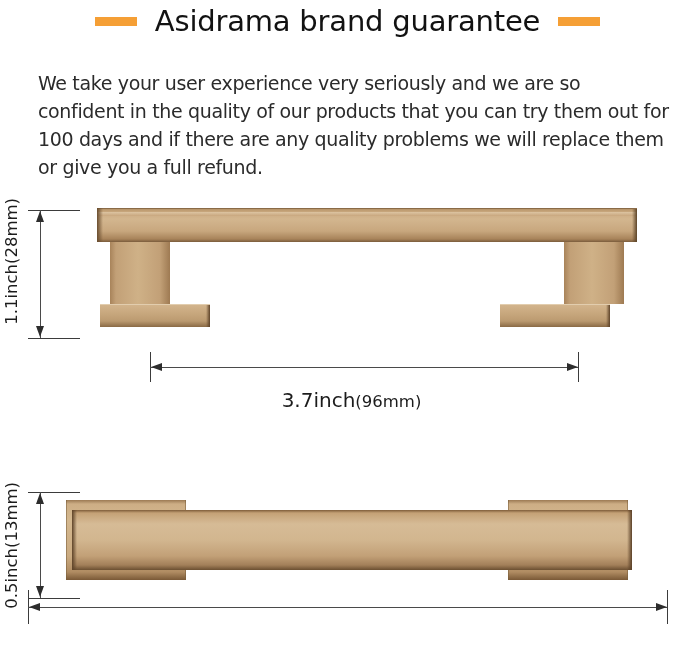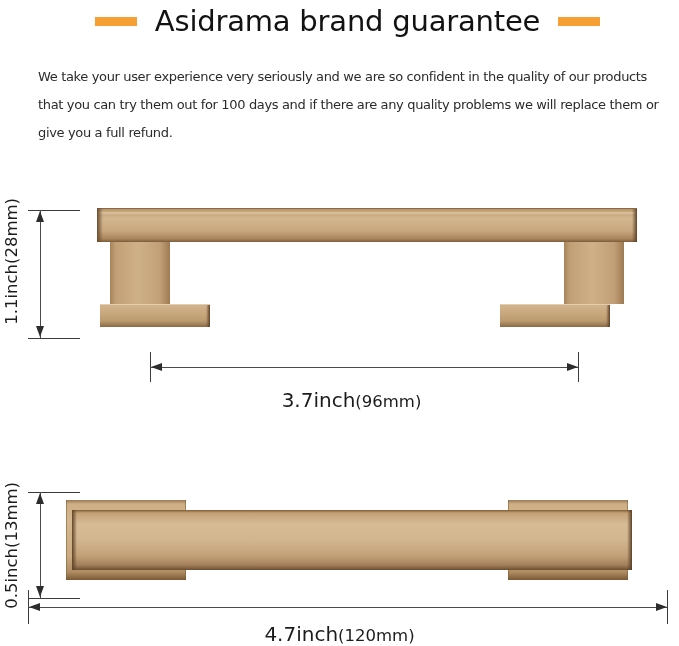--- a/index.html
+++ b/index.html
@@ -51,7 +51,7 @@
     left: 38px;
     top: 50px;
     width: 634px;
-    font-size: 13px;
+    font-size: 19px;
     line-height: 28px;
     color: #2b2b2b;
     font-family: "DejaVu Sans", sans-serif;

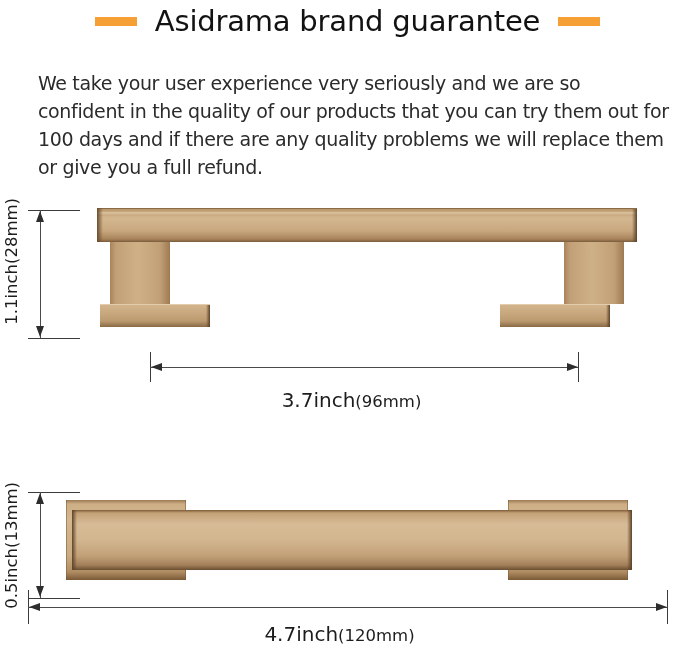--- a/index.html
+++ b/index.html
@@ -307,9 +307,6 @@
   <div class="dim-line-h" style="left:28px; top:157px; width:639px;"></div>
   <div class="arrow arrow-left" style="left:29px; top:153px;"></div>
   <div class="arrow arrow-right" style="left:656px; top:153px;"></div>
-  <div class="dim-label-h" style="left:0; top:172px; width:679px;">
-    <span>4.7inch</span><span class="mm">(120mm)</span>
-  </div>
 </div>
 
 </body></html>

